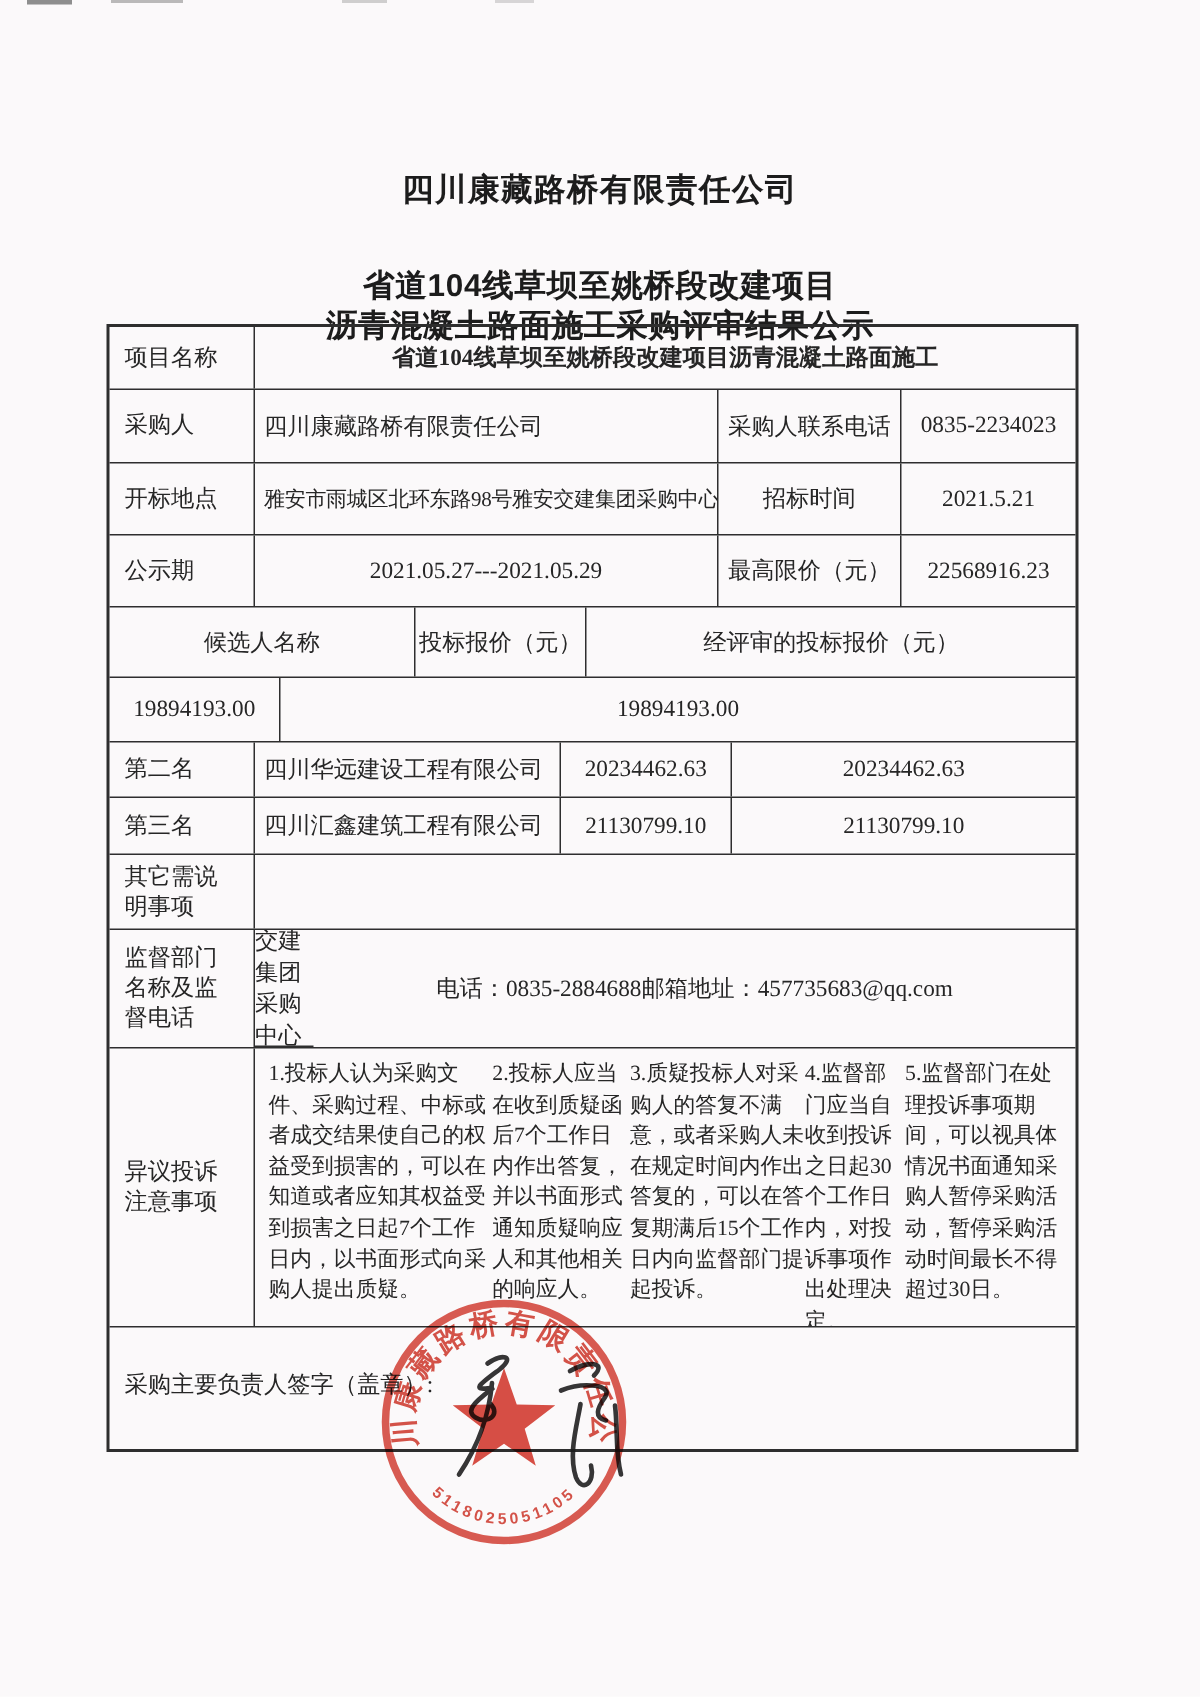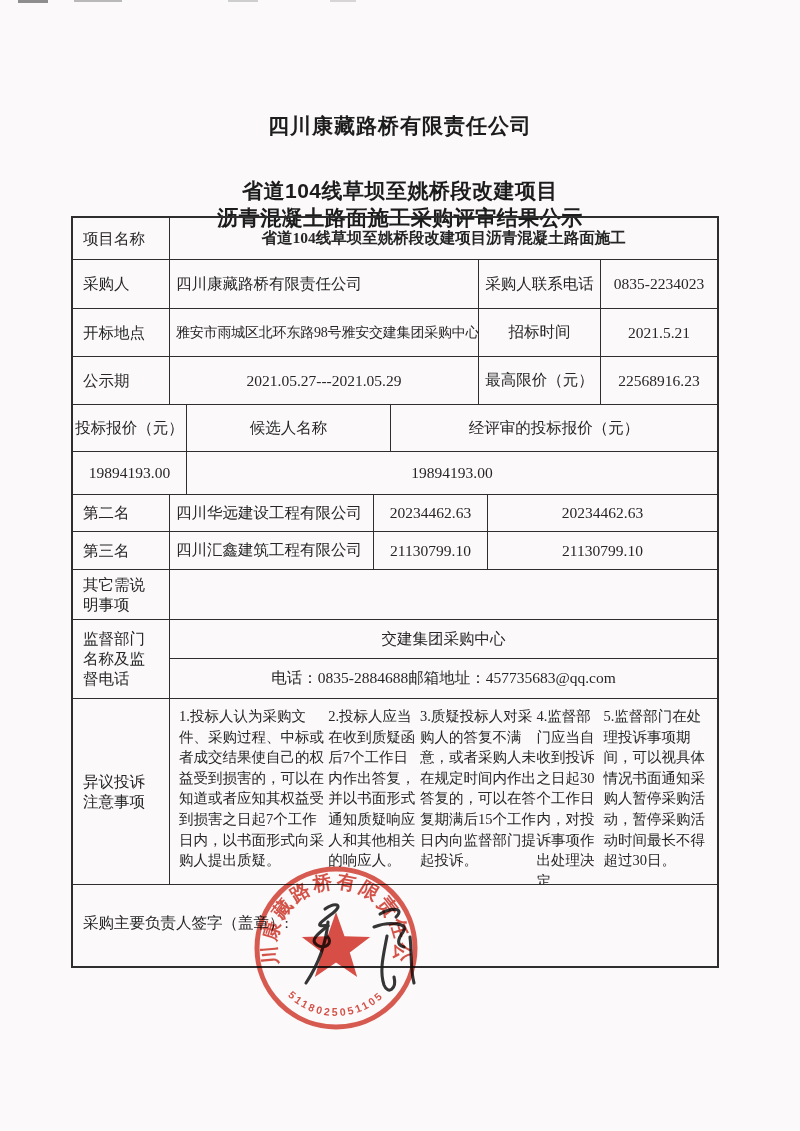--- a/index.html
+++ b/index.html
@@ -115,8 +115,8 @@
   </div>
 
   <div class="row" style="height:47px">
+    <div class="cell wB2 ctr">候选人名称</div>
     <div class="cell wB3 ctr nowrap">投标报价（元）</div>
-    <div class="cell wB2 ctr">候选人名称</div>
     <div class="cell wB4 ctr end">经评审的投标报价（元）</div>
   </div>
 

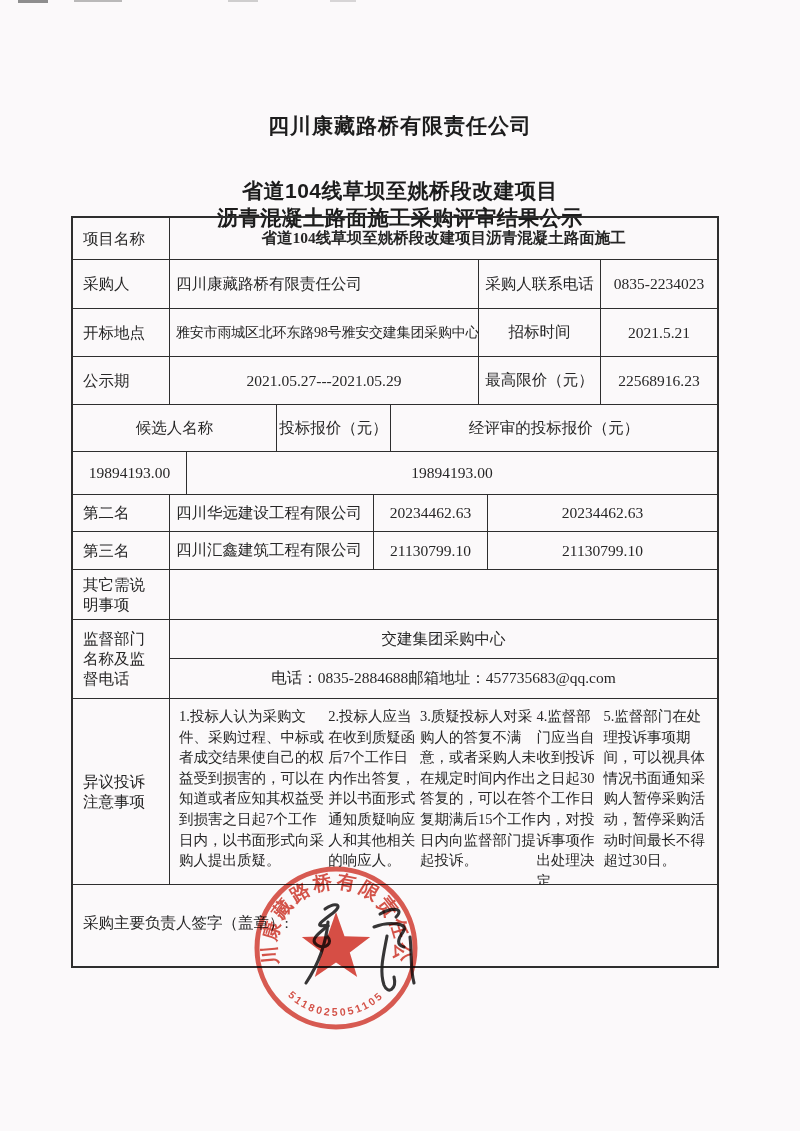--- a/index.html
+++ b/index.html
@@ -53,7 +53,7 @@
   .bold{font-weight:bold;}
   .tight{font-size:14px;white-space:nowrap;letter-spacing:-0.2px;}
   .nowrap{white-space:nowrap;padding:2px 2px;}
-  .split{flex-direction:column;align-items:stretch;padding:0;}
+  .split{align-items:stretch;padding:0;}
   .sub{display:flex;align-items:center;justify-content:center;box-sizing:border-box;}
   .sub.top{flex:0 0 39px;border-bottom:1.5px solid #2e2e2e;}
   .sub.bot{flex:1 1 auto;}

